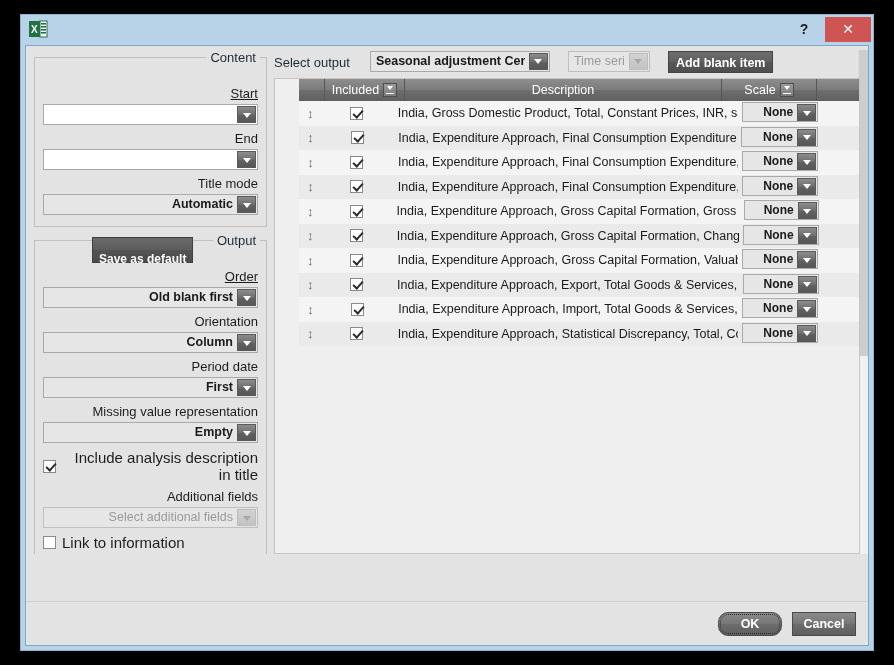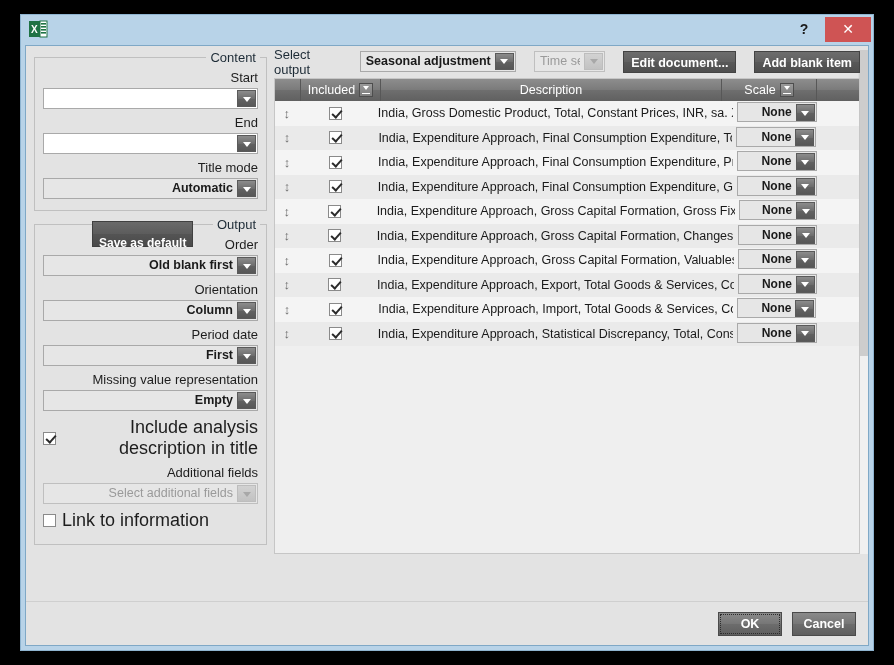--- a/index.html
+++ b/index.html
@@ -542,7 +542,6 @@
             <span class="cval">Time series</span>
             <span class="carrow"></span>
           </div>
-          <div class="tb-btn">Edit document...</div>
           <div class="tb-btn">Add blank item</div>
         </div>
 

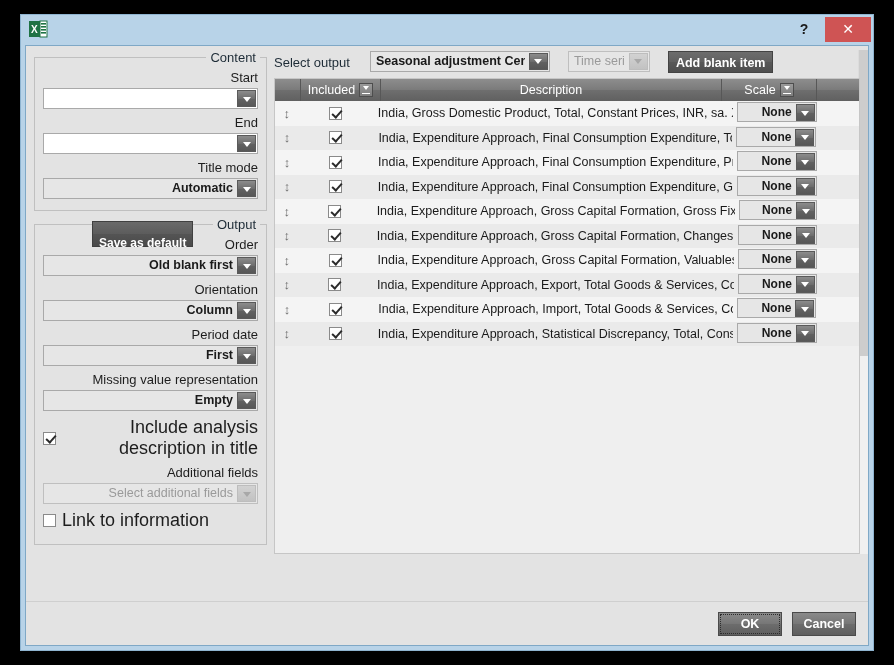--- a/index.html
+++ b/index.html
@@ -131,7 +131,7 @@
     margin: 6px 0 3px 0;
     display: block;
   }
-  .fld-label.first { margin-top: 2px; }
+  .fld-label.first { margin-top: 18px; text-decoration: underline; }
 
   
   .combo {

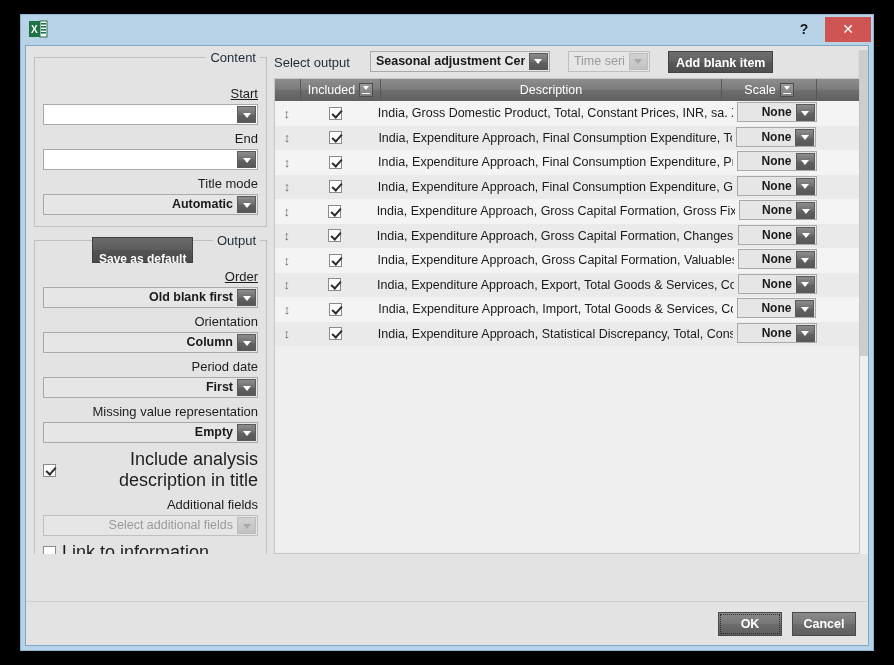--- a/index.html
+++ b/index.html
@@ -299,6 +299,7 @@
     border: 1px solid #c6c6c6;
     box-sizing: border-box;
     overflow: hidden;
+    padding-left: 24px;
   }
   .grid-head {
     display: flex;

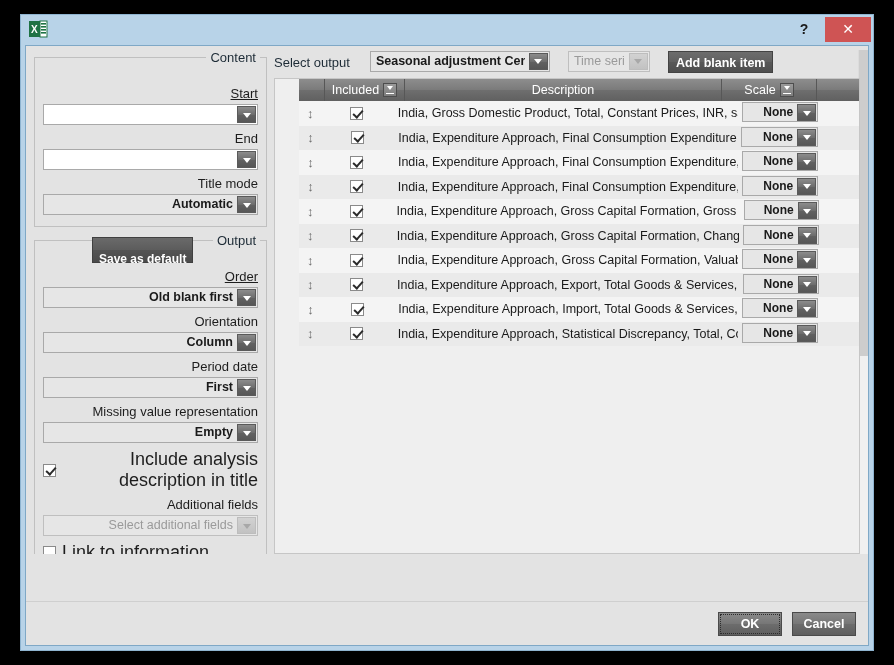--- a/index.html
+++ b/index.html
@@ -212,7 +212,7 @@
     border-width: 0 2px 2px 0;
     transform: rotate(42deg);
   }
-  .chklabel { font-size: 18px; color: #1d1d1d; }
+  .chklabel { font-size: 15px; color: #1d1d1d; }
 
   .save-default-btn {
     position: absolute;

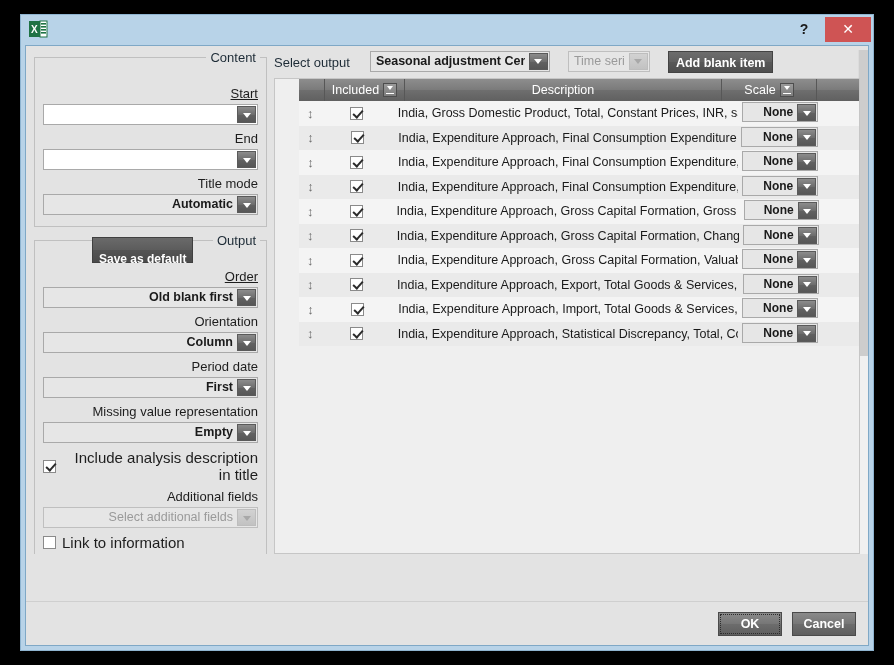--- a/index.html
+++ b/index.html
@@ -423,6 +423,7 @@
   .dlg-btn.focused {
     outline: 1px dotted #2b2b2b;
     outline-offset: -3px;
+    border-radius: 10px;
   }
 </style>
 </head>

